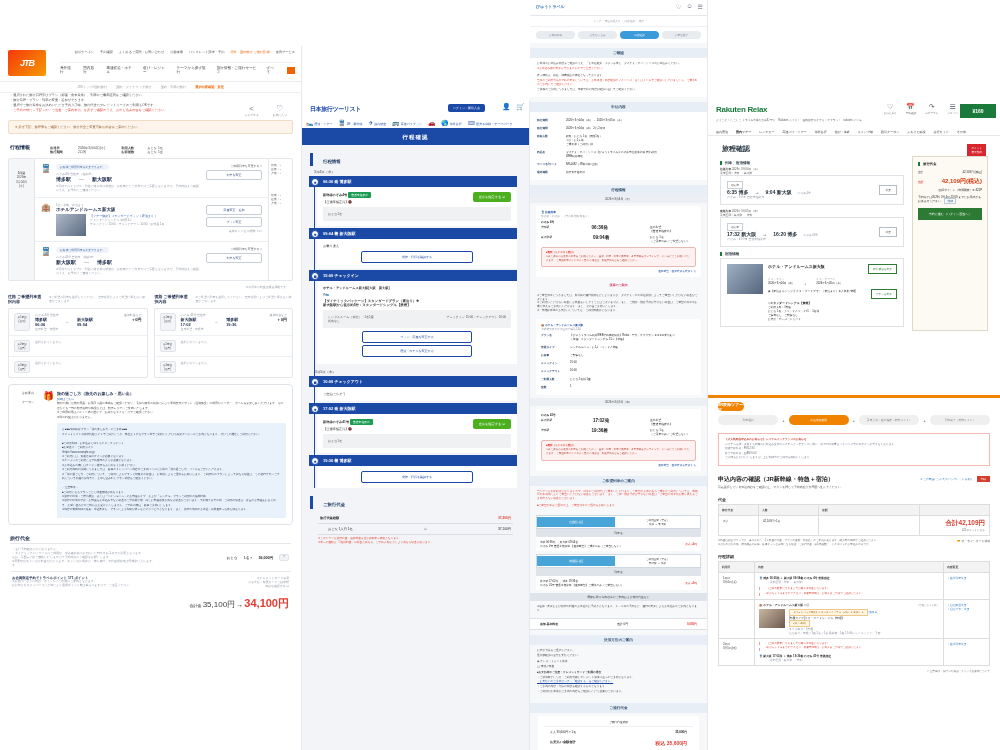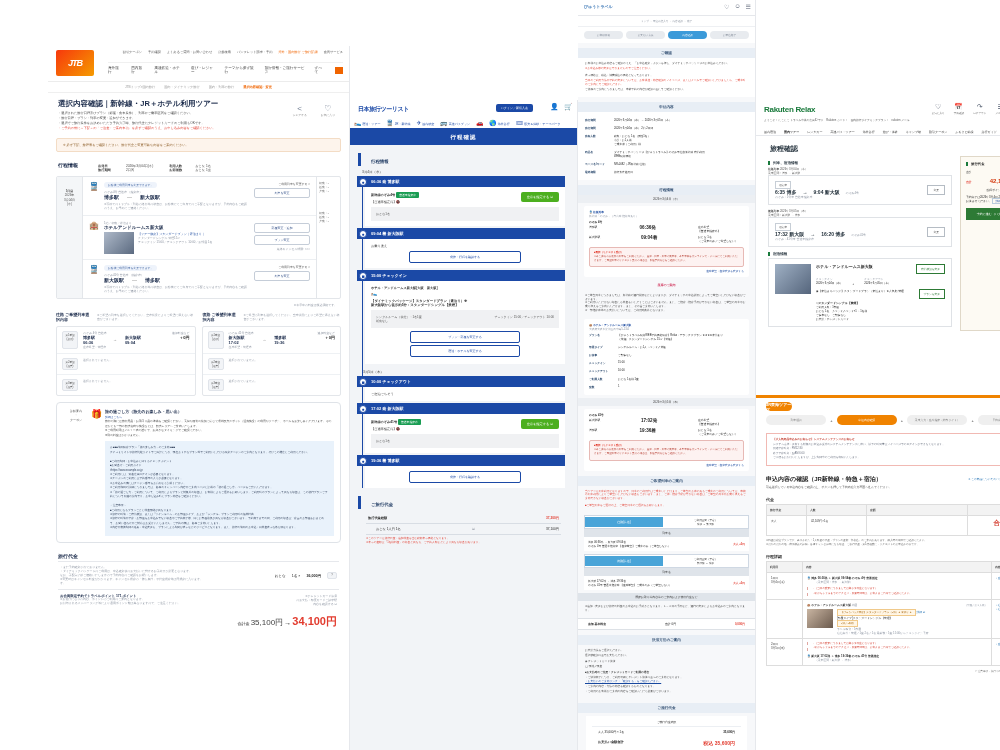--- a/index.html
+++ b/index.html
@@ -9,7 +9,7 @@
     font-family:"Liberation Sans","DejaVu Sans",sans-serif;
     font-size:4px; color:#222; overflow:hidden; position:relative;
   }
-  .panel { position:absolute; background:#fff; overflow:hidden;margin-left:48px; }
+  .panel { position:absolute; background:#fff; overflow:hidden; }
 
   
   .t { line-height:1.35; }

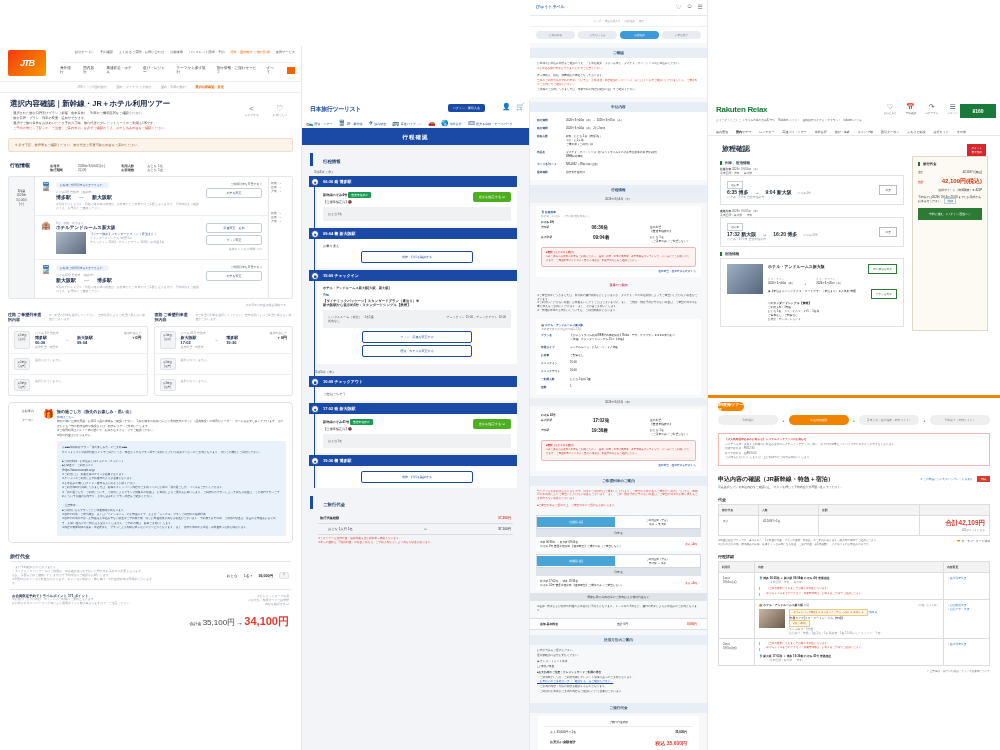--- a/index.html
+++ b/index.html
@@ -215,7 +215,6 @@
     <span class="cur">選択内容確認・変更</span>
   </div>
 
-  <div class="jtb-h1">選択内容確認｜新幹線・JR＋ホテル利用ツアー</div>
   <div class="jtb-lead t">
     <div>・選択された旅行日程及びプラン（部屋・食事条件）、列車やご乗車区間をご確認ください。</div>
     <div>・旅行日程・プラン・列車の変更・追加ができます。</div>

